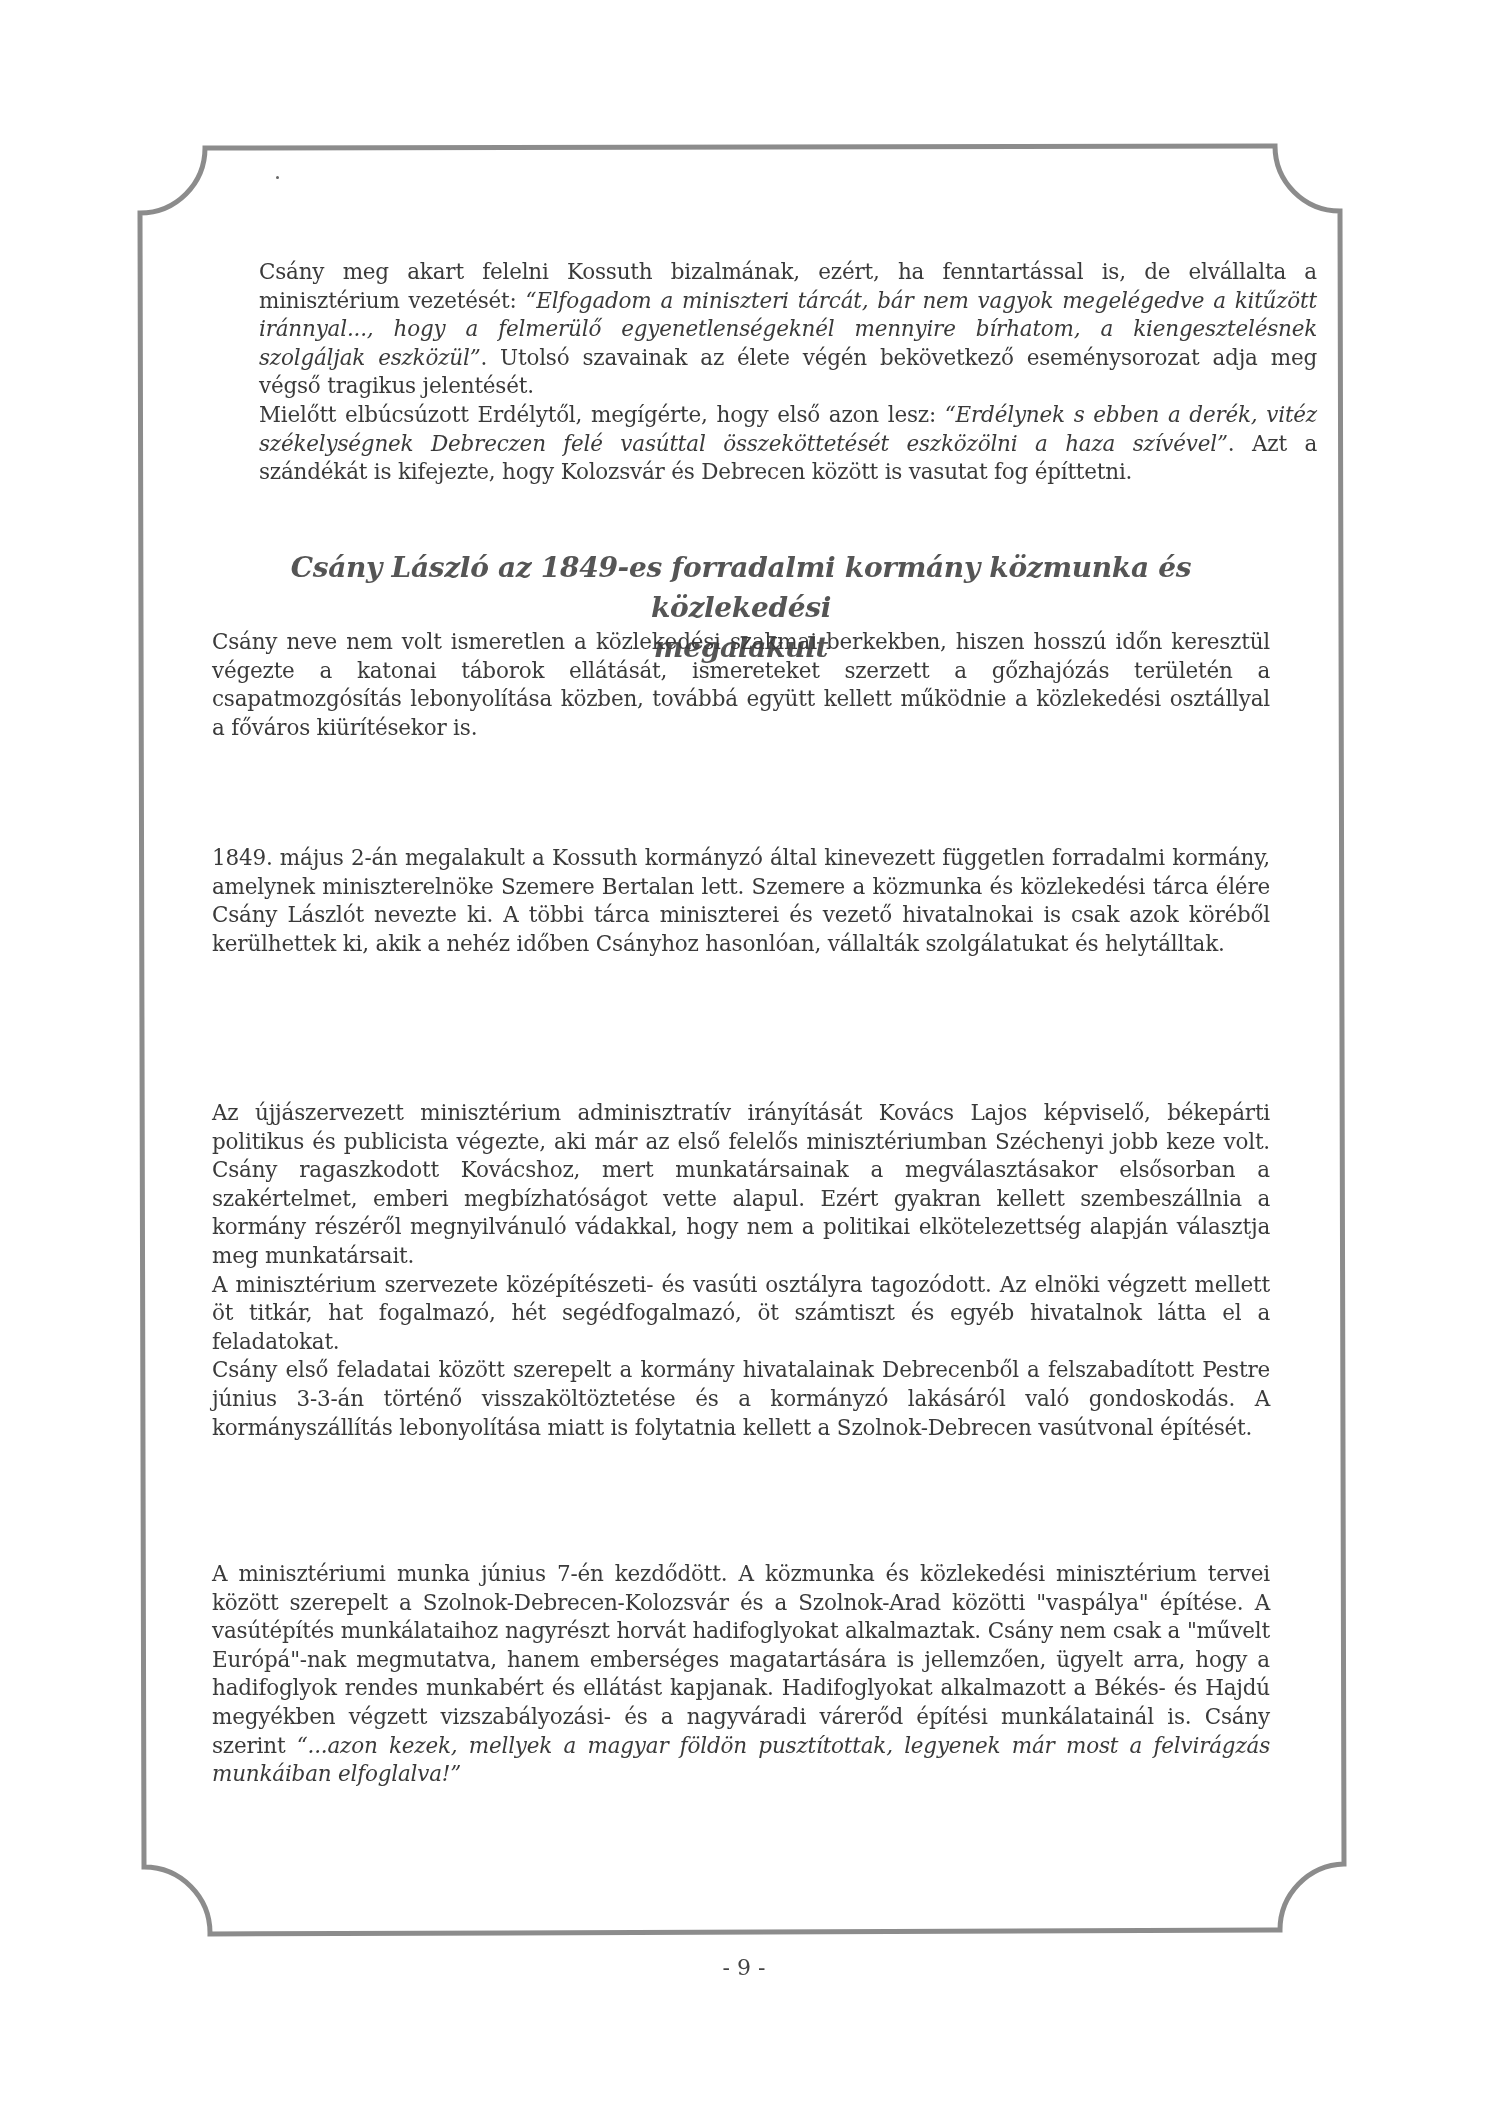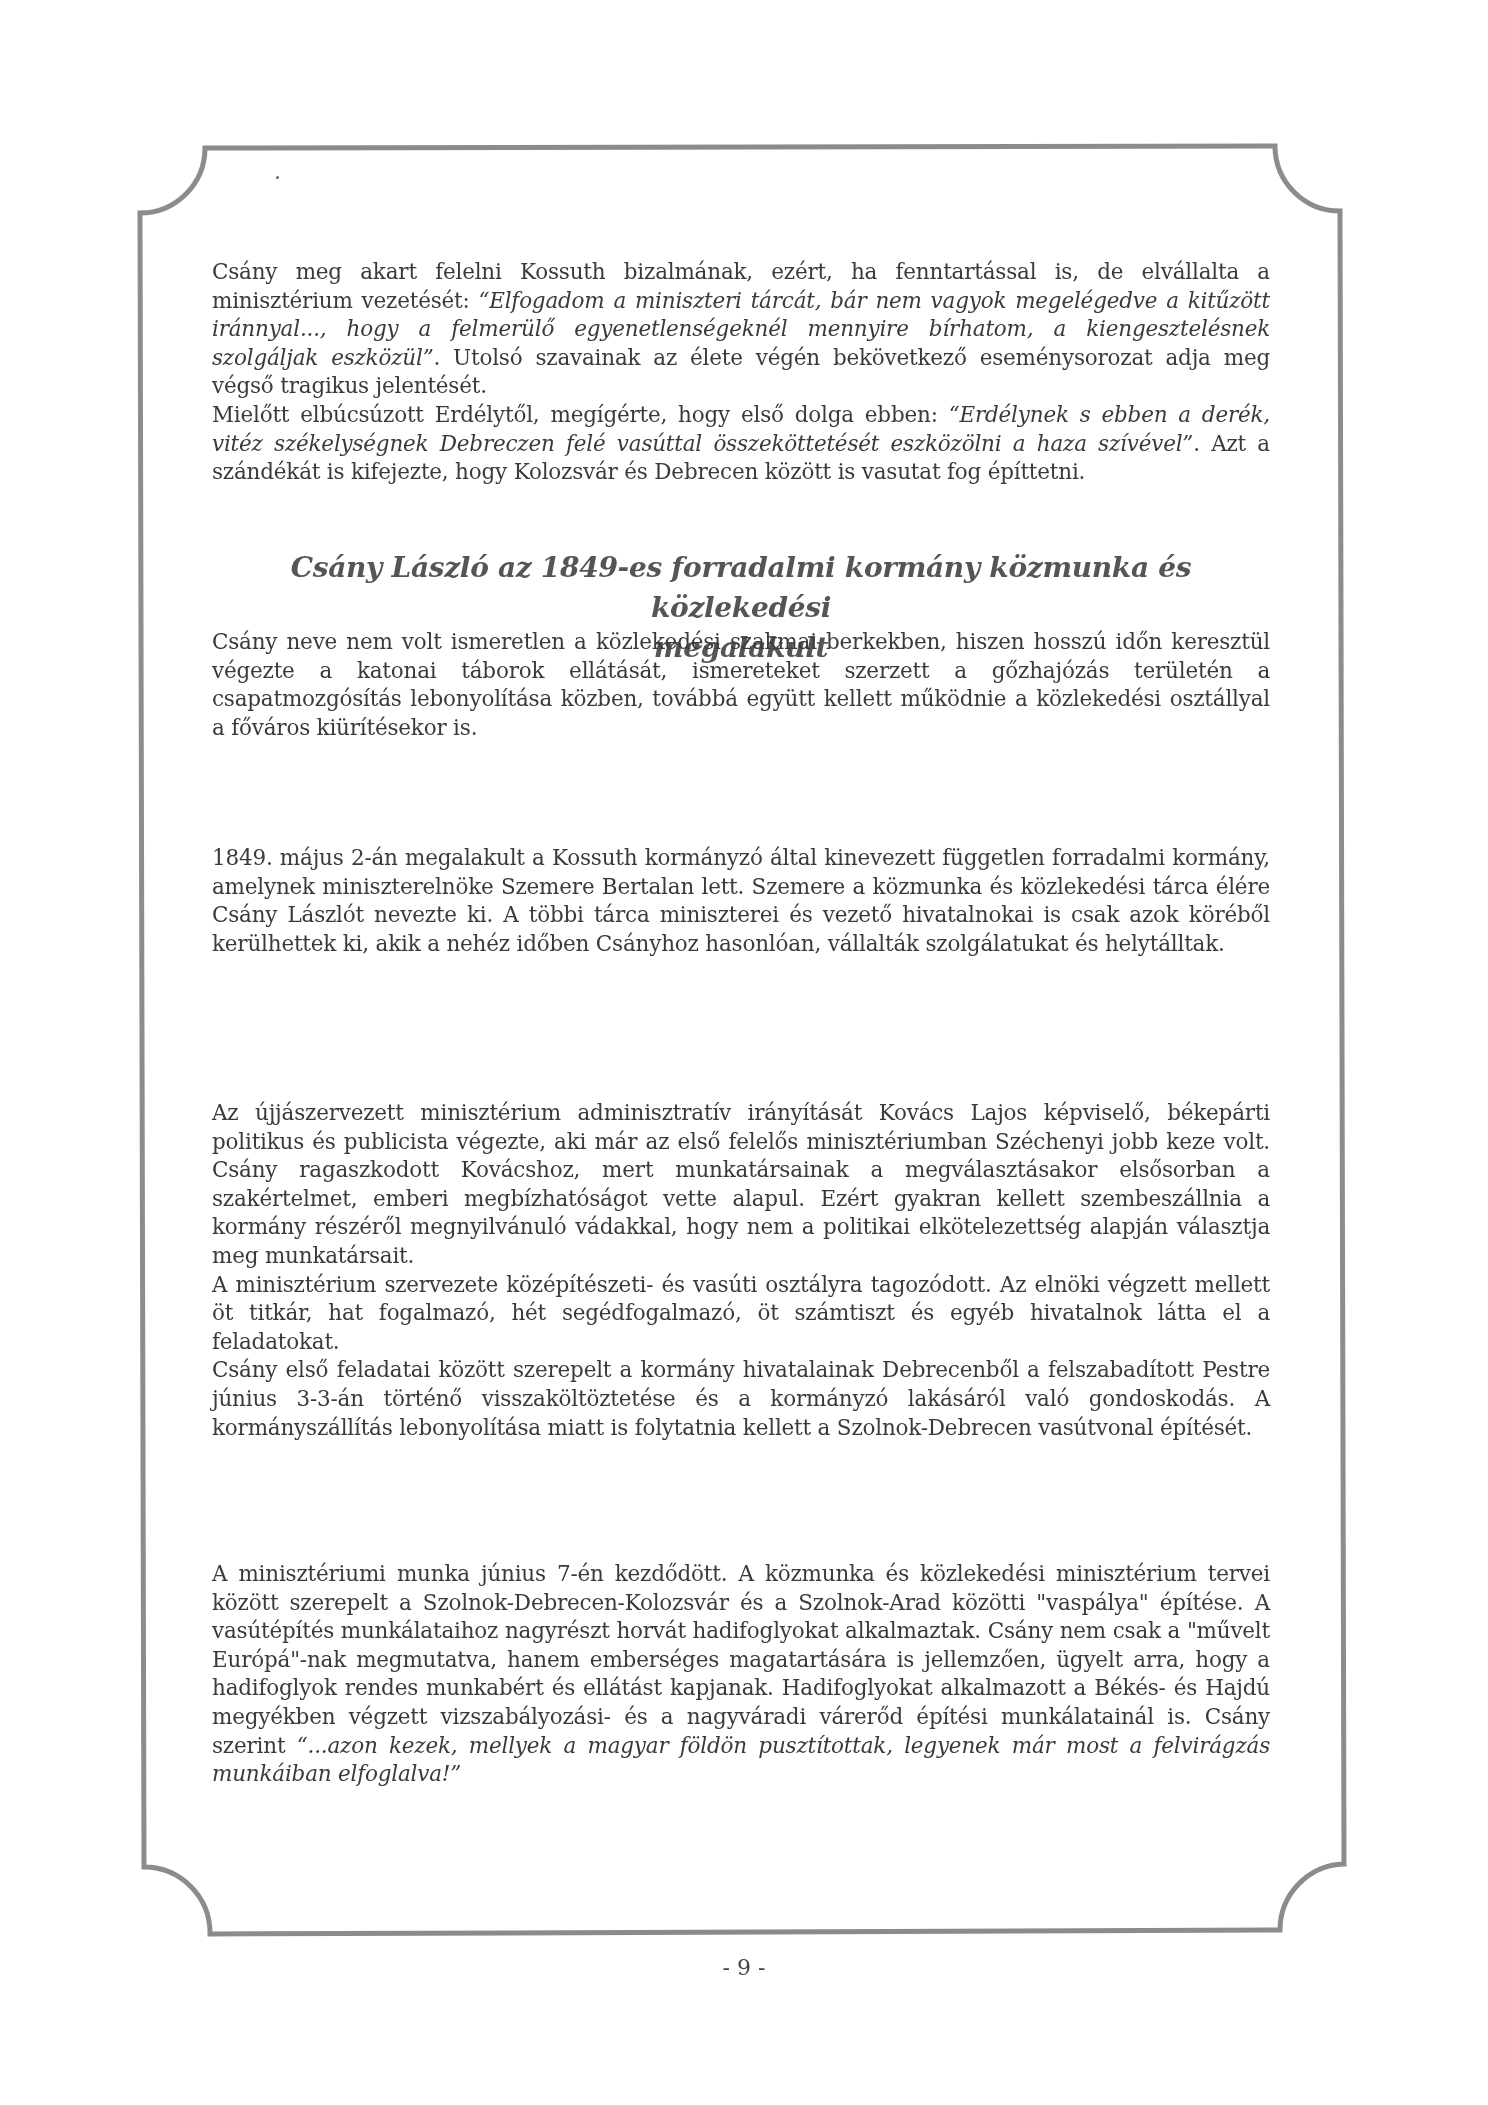--- a/index.html
+++ b/index.html
@@ -22,7 +22,7 @@
 </svg>
 <div class="dot"></div>
 
-<div class="content" style="top:258px;">
+<div class="content" style="top:258px;margin-left:47px;">
   <p class="p"><span>Csány meg akart felelni Kossuth bizalmának, ezért, ha fenntartással is, de elvállalta a minisztérium vezetését: </span><i>“Elfogadom a miniszteri tárcát, bár nem vagyok megelégedve a kitűzött iránnyal..., hogy a felmerülő egyenetlenségeknél mennyire bírhatom, a kiengesztelésnek szolgáljak eszközül”</i><span>. Utolsó szavainak az élete végén bekövetkező eseménysorozat adja meg végső tragikus jelentését.</span></p>
   <p class="p"><span>Mielőtt elbúcsúzott Erdélytől, megígérte, hogy első dolga ebben: </span><i>“Erdélynek s ebben a derék, vitéz székelységnek Debreczen felé vasúttal összeköttetését eszközölni a haza szívével”</i><span>. Azt a szándékát is kifejezte, hogy Kolozsvár és Debrecen között is vasutat fog építtetni.</span></p>
 </div>

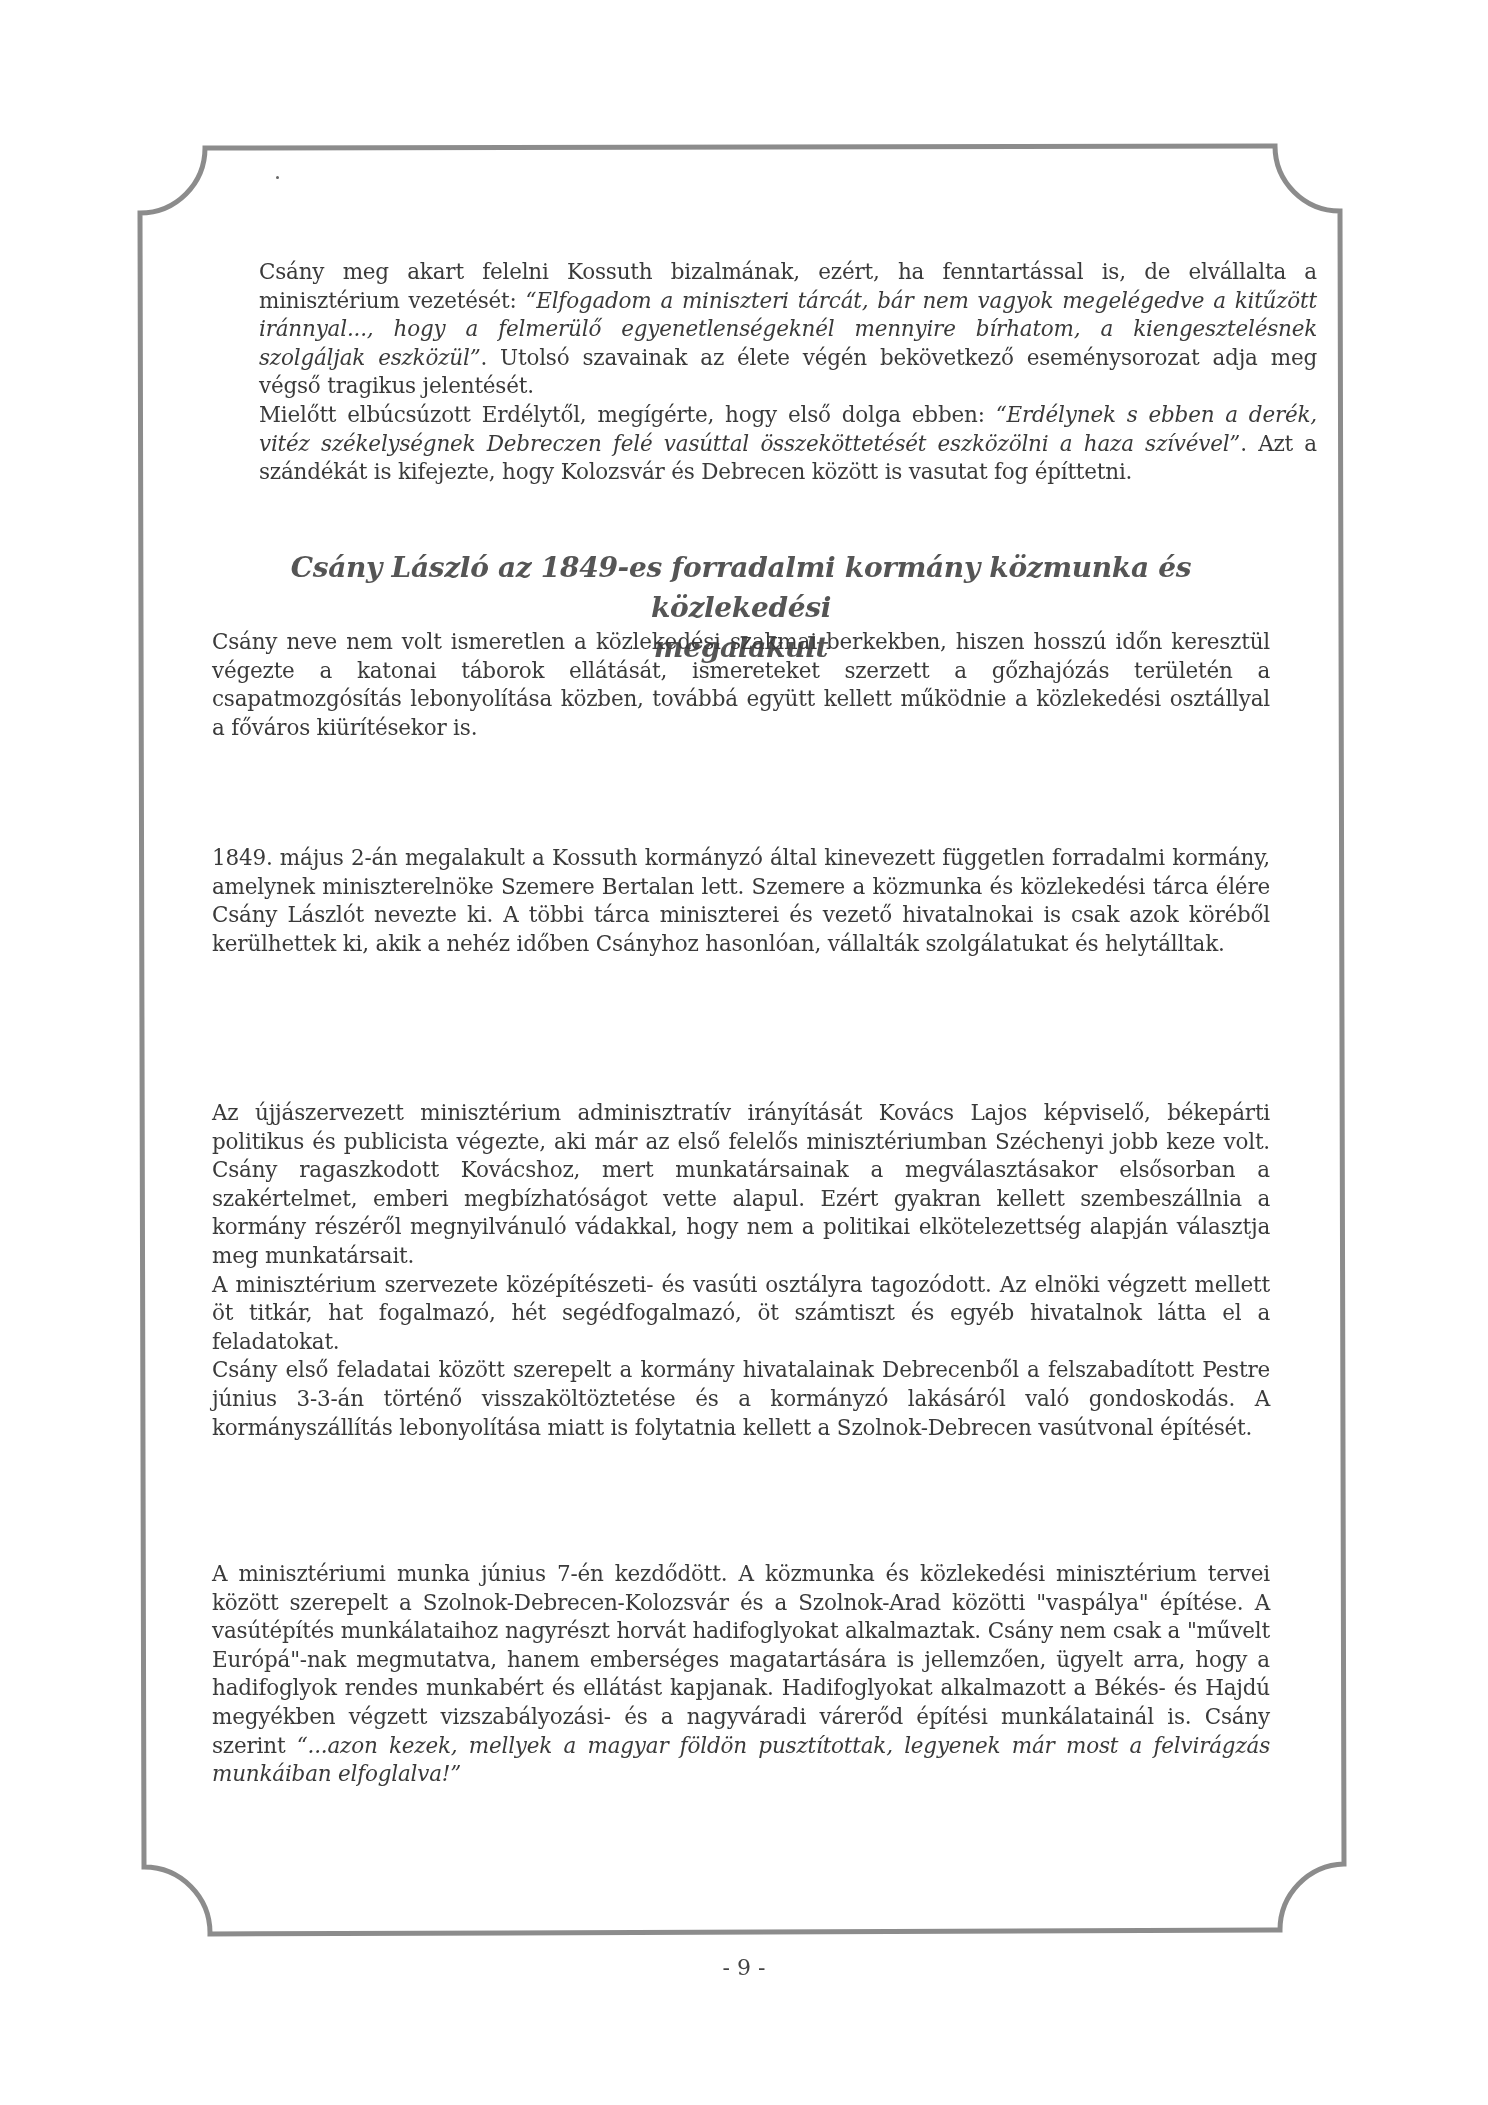--- a/index.html
+++ b/index.html
@@ -24,7 +24,7 @@
 
 <div class="content" style="top:258px;margin-left:47px;">
   <p class="p"><span>Csány meg akart felelni Kossuth bizalmának, ezért, ha fenntartással is, de elvállalta a minisztérium vezetését: </span><i>“Elfogadom a miniszteri tárcát, bár nem vagyok megelégedve a kitűzött iránnyal..., hogy a felmerülő egyenetlenségeknél mennyire bírhatom, a kiengesztelésnek szolgáljak eszközül”</i><span>. Utolsó szavainak az élete végén bekövetkező eseménysorozat adja meg végső tragikus jelentését.</span></p>
-  <p class="p"><span>Mielőtt elbúcsúzott Erdélytől, megígérte, hogy első dolga ebben: </span><i>“Erdélynek s ebben a derék, vitéz székelységnek Debreczen felé vasúttal összeköttetését eszközölni a haza szívével”</i><span>. Azt a szándékát is kifejezte, hogy Kolozsvár és Debrecen között is vasutat fog építtetni.</span></p>
+  <p class="p"><span>Mielőtt elbúcsúzott Erdélytől, megígérte, hogy első azon lesz: </span><i>“Erdélynek s ebben a derék, vitéz székelységnek Debreczen felé vasúttal összeköttetését eszközölni a haza szívével”</i><span>. Azt a szándékát is kifejezte, hogy Kolozsvár és Debrecen között is vasutat fog építtetni.</span></p>
 </div>
 
 <div class="heading" style="top:548px;">

